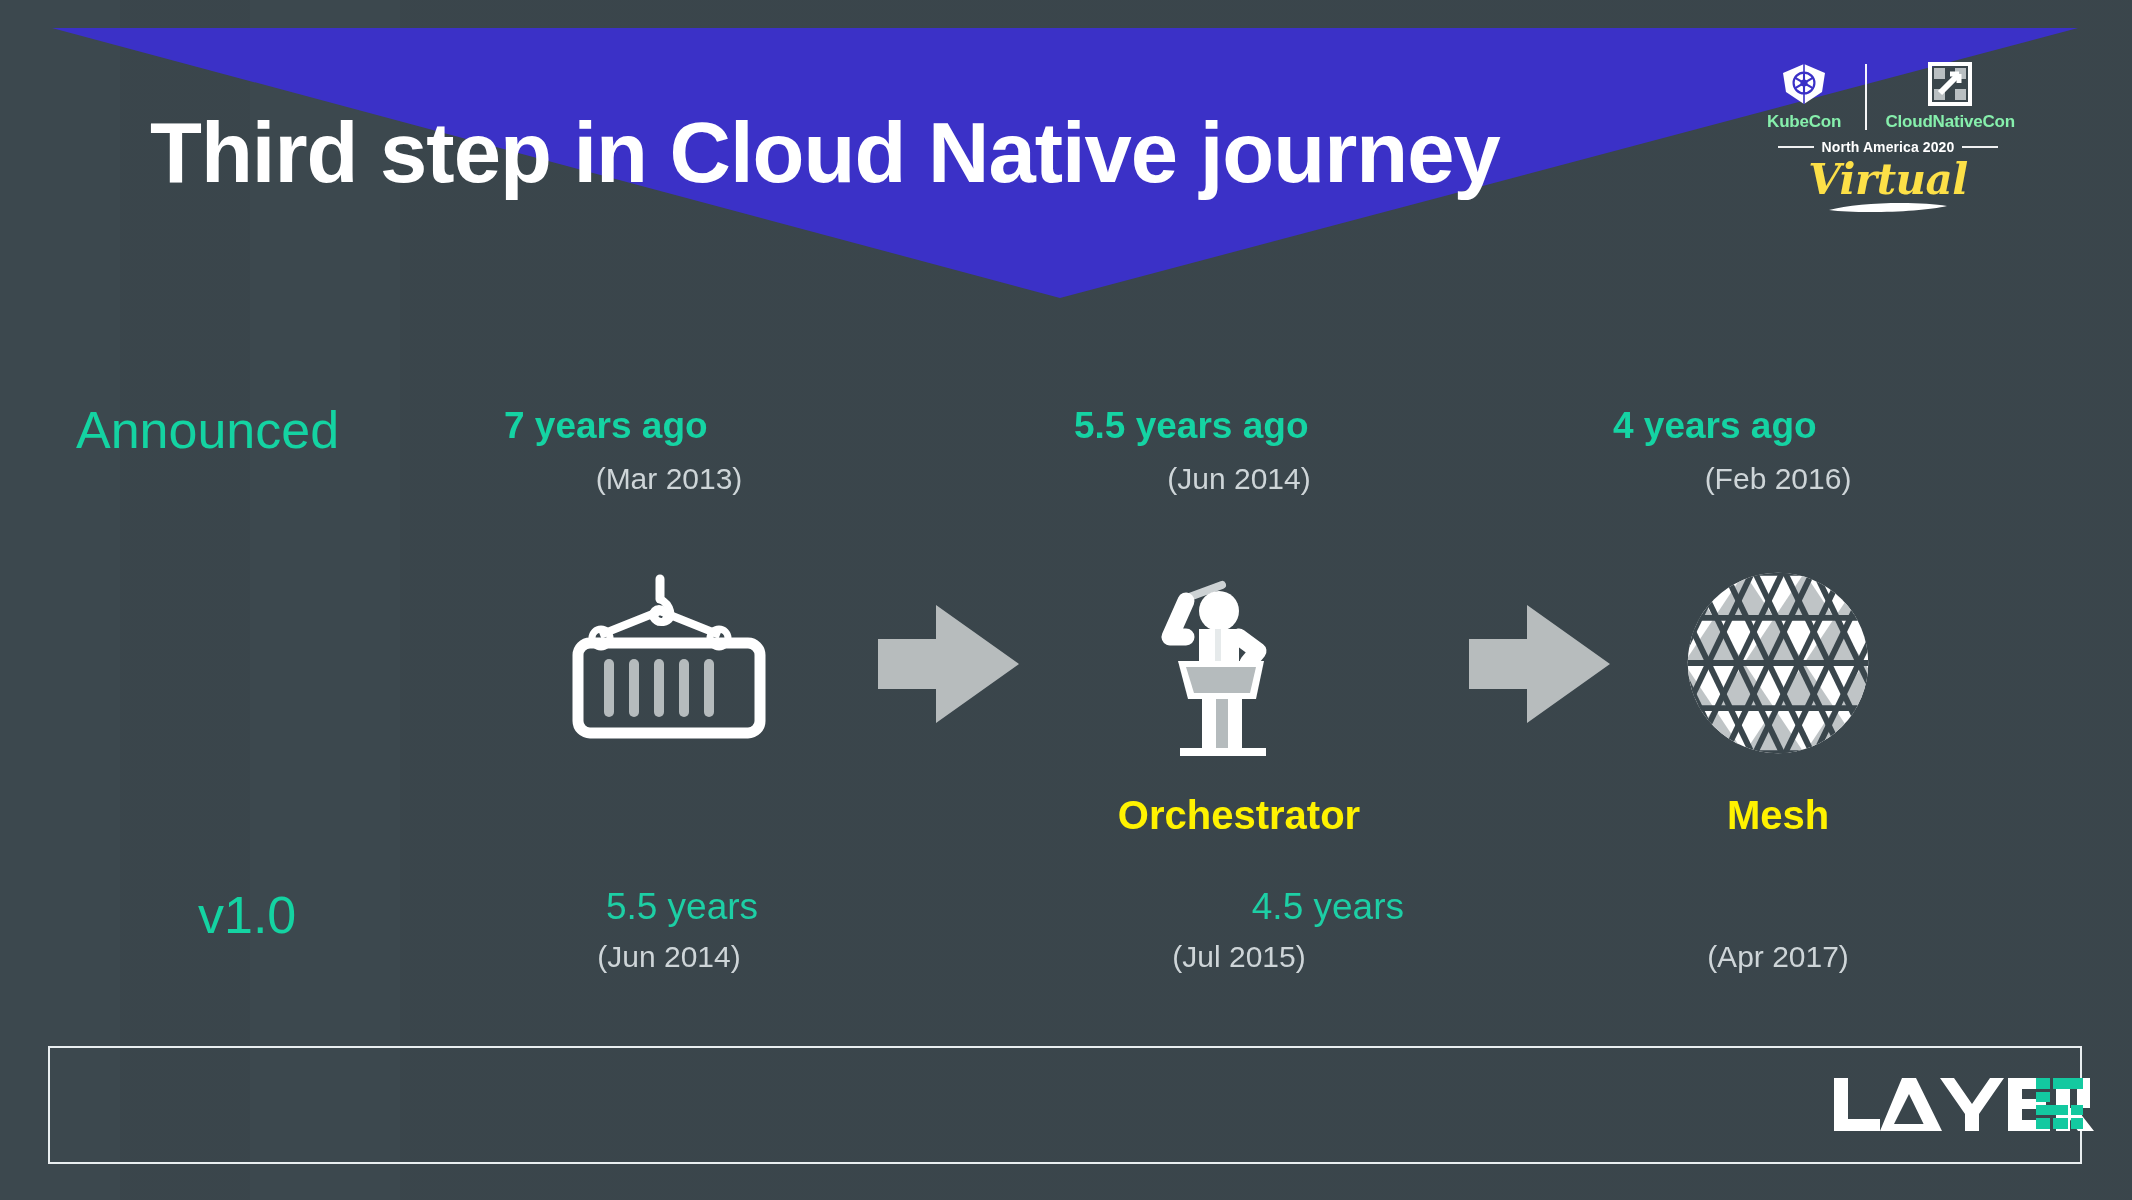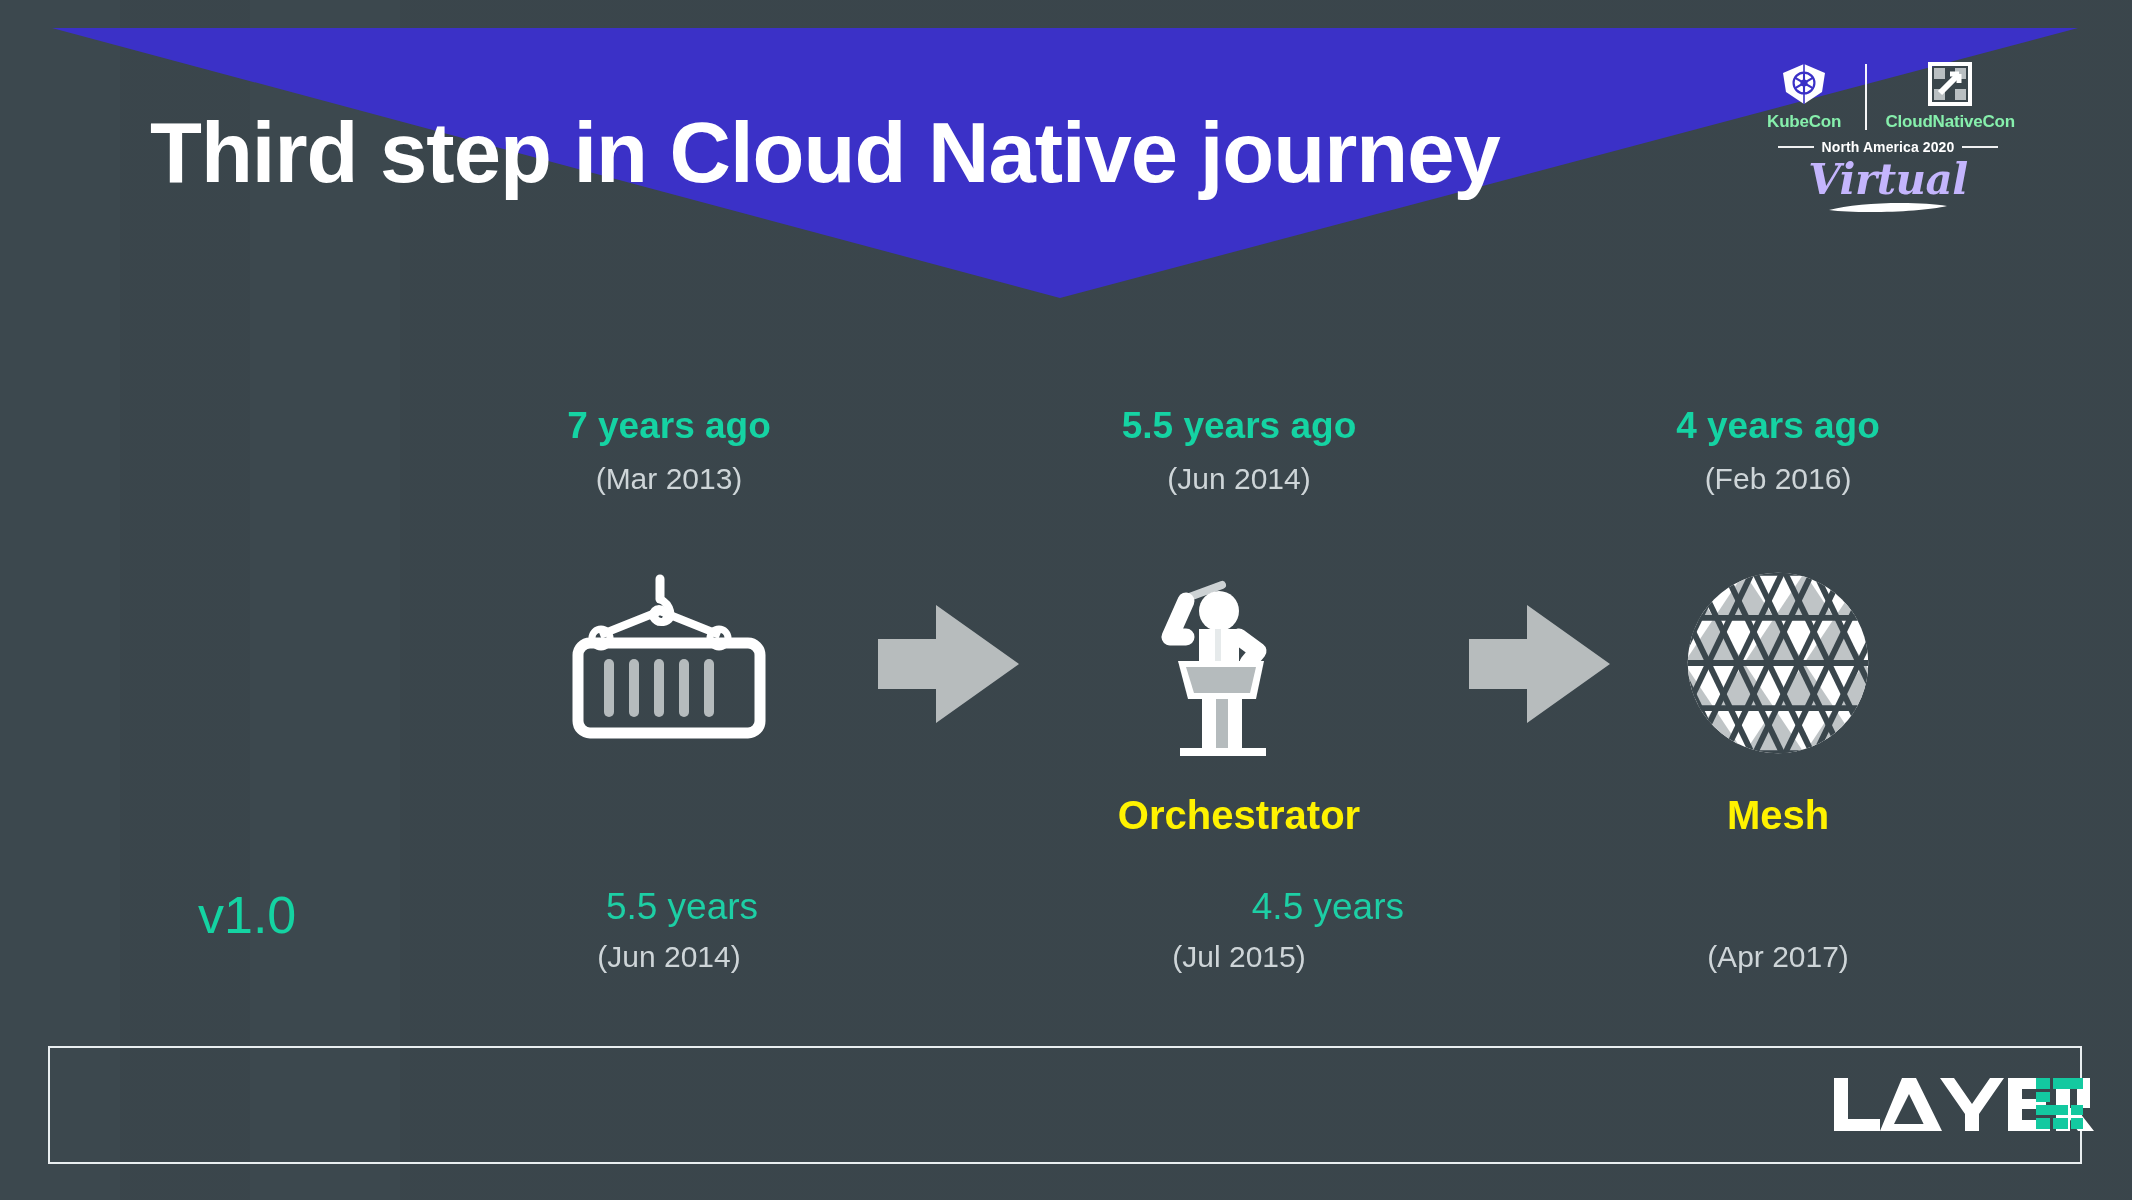--- a/index.html
+++ b/index.html
@@ -115,7 +115,7 @@
     font-style: italic;
     font-size: 42px;
     font-weight: 700;
-    color: #c4b5fd;
+    color: #fde047;
     line-height: 1;
     letter-spacing: -0.5px;
   }

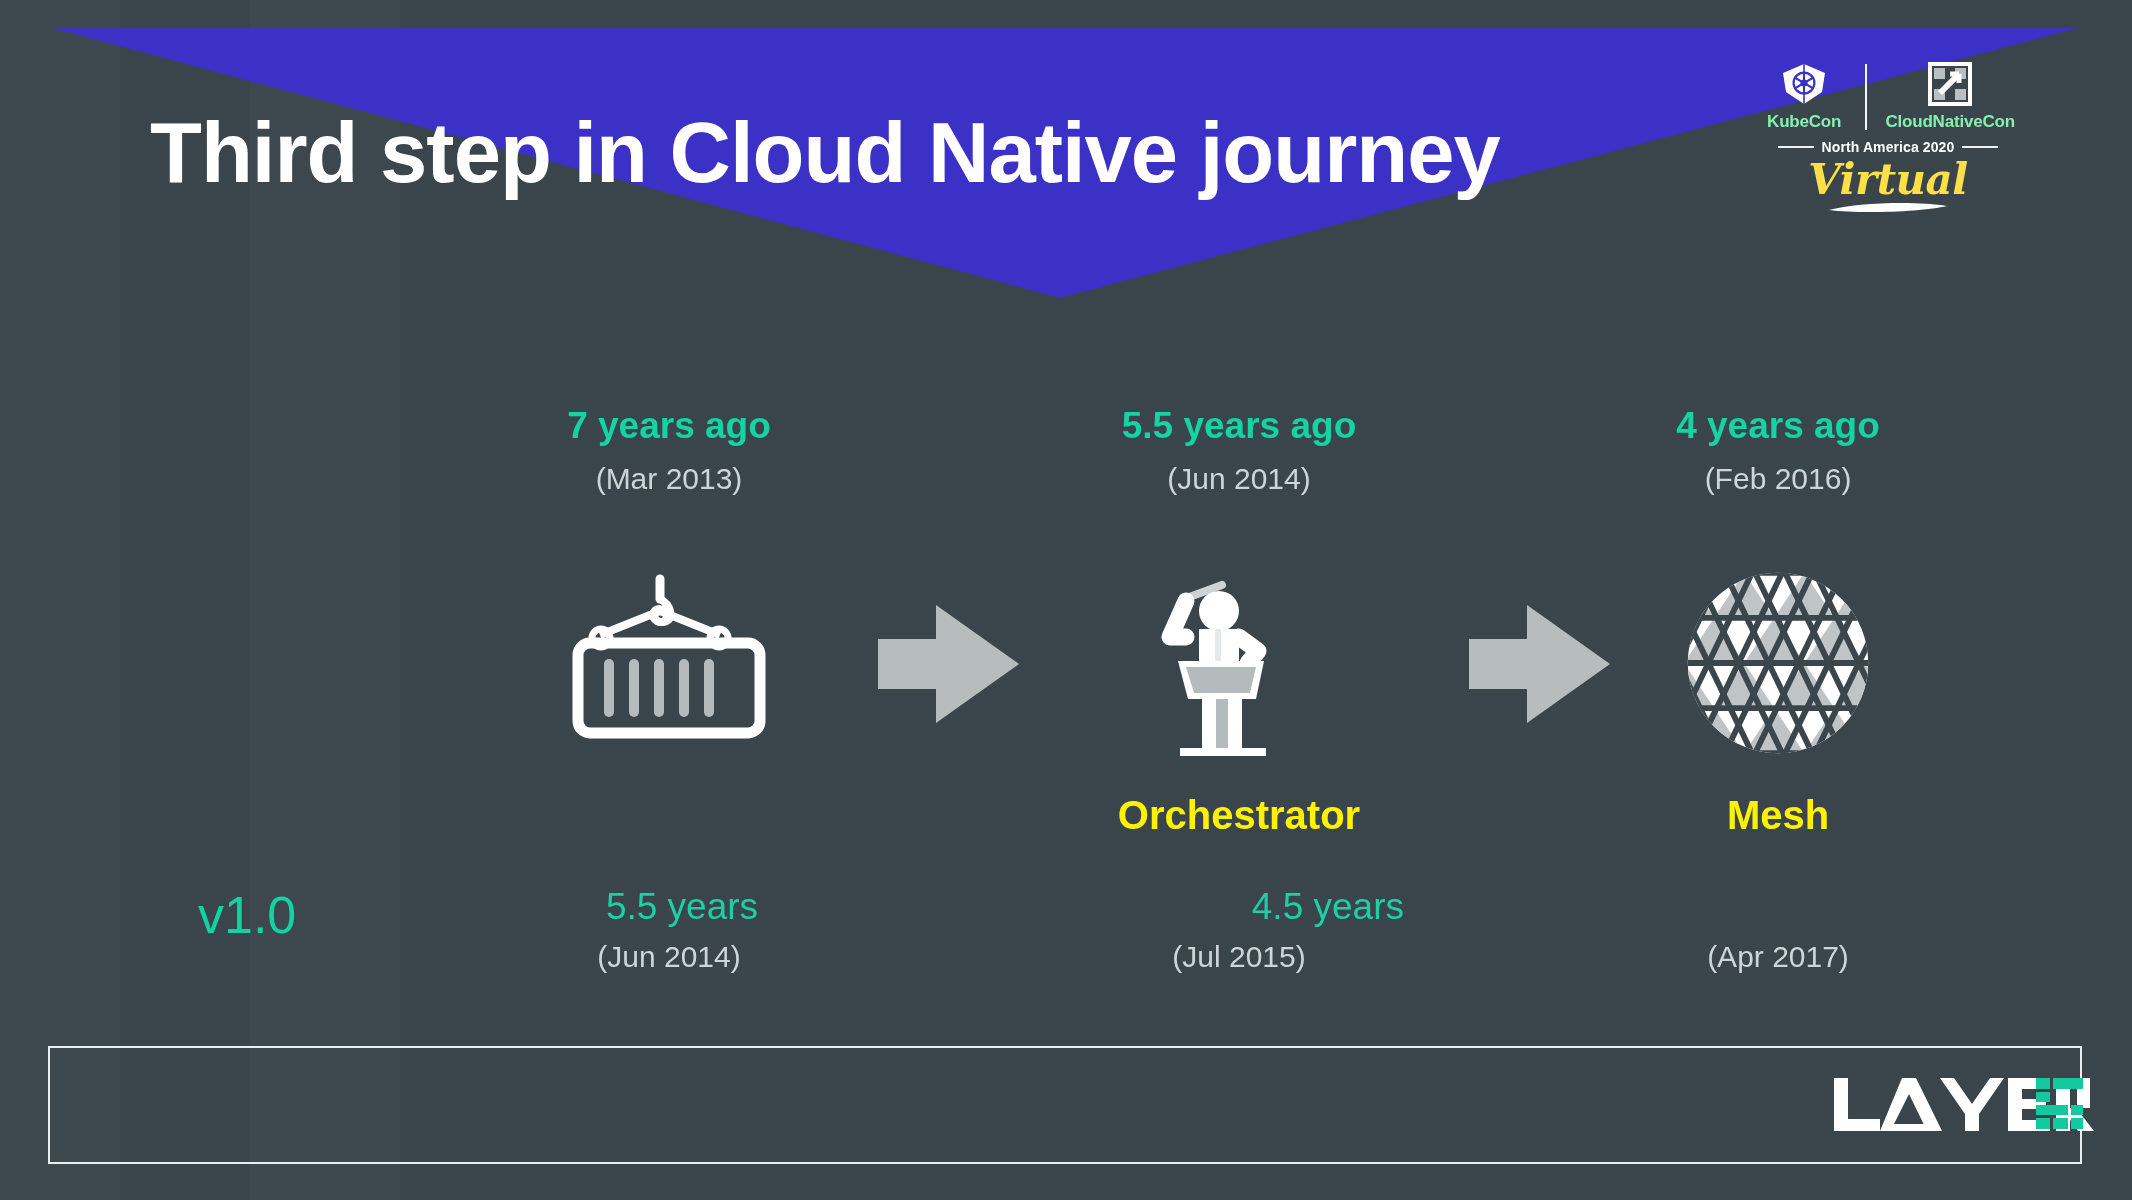--- a/index.html
+++ b/index.html
@@ -316,6 +316,7 @@
     </div>
   </div>
 
+  <div class="row-label announced">Announced</div>
   <div class="row-label v10">v1.0</div>
 
   <div class="ago c1">7 years ago</div>

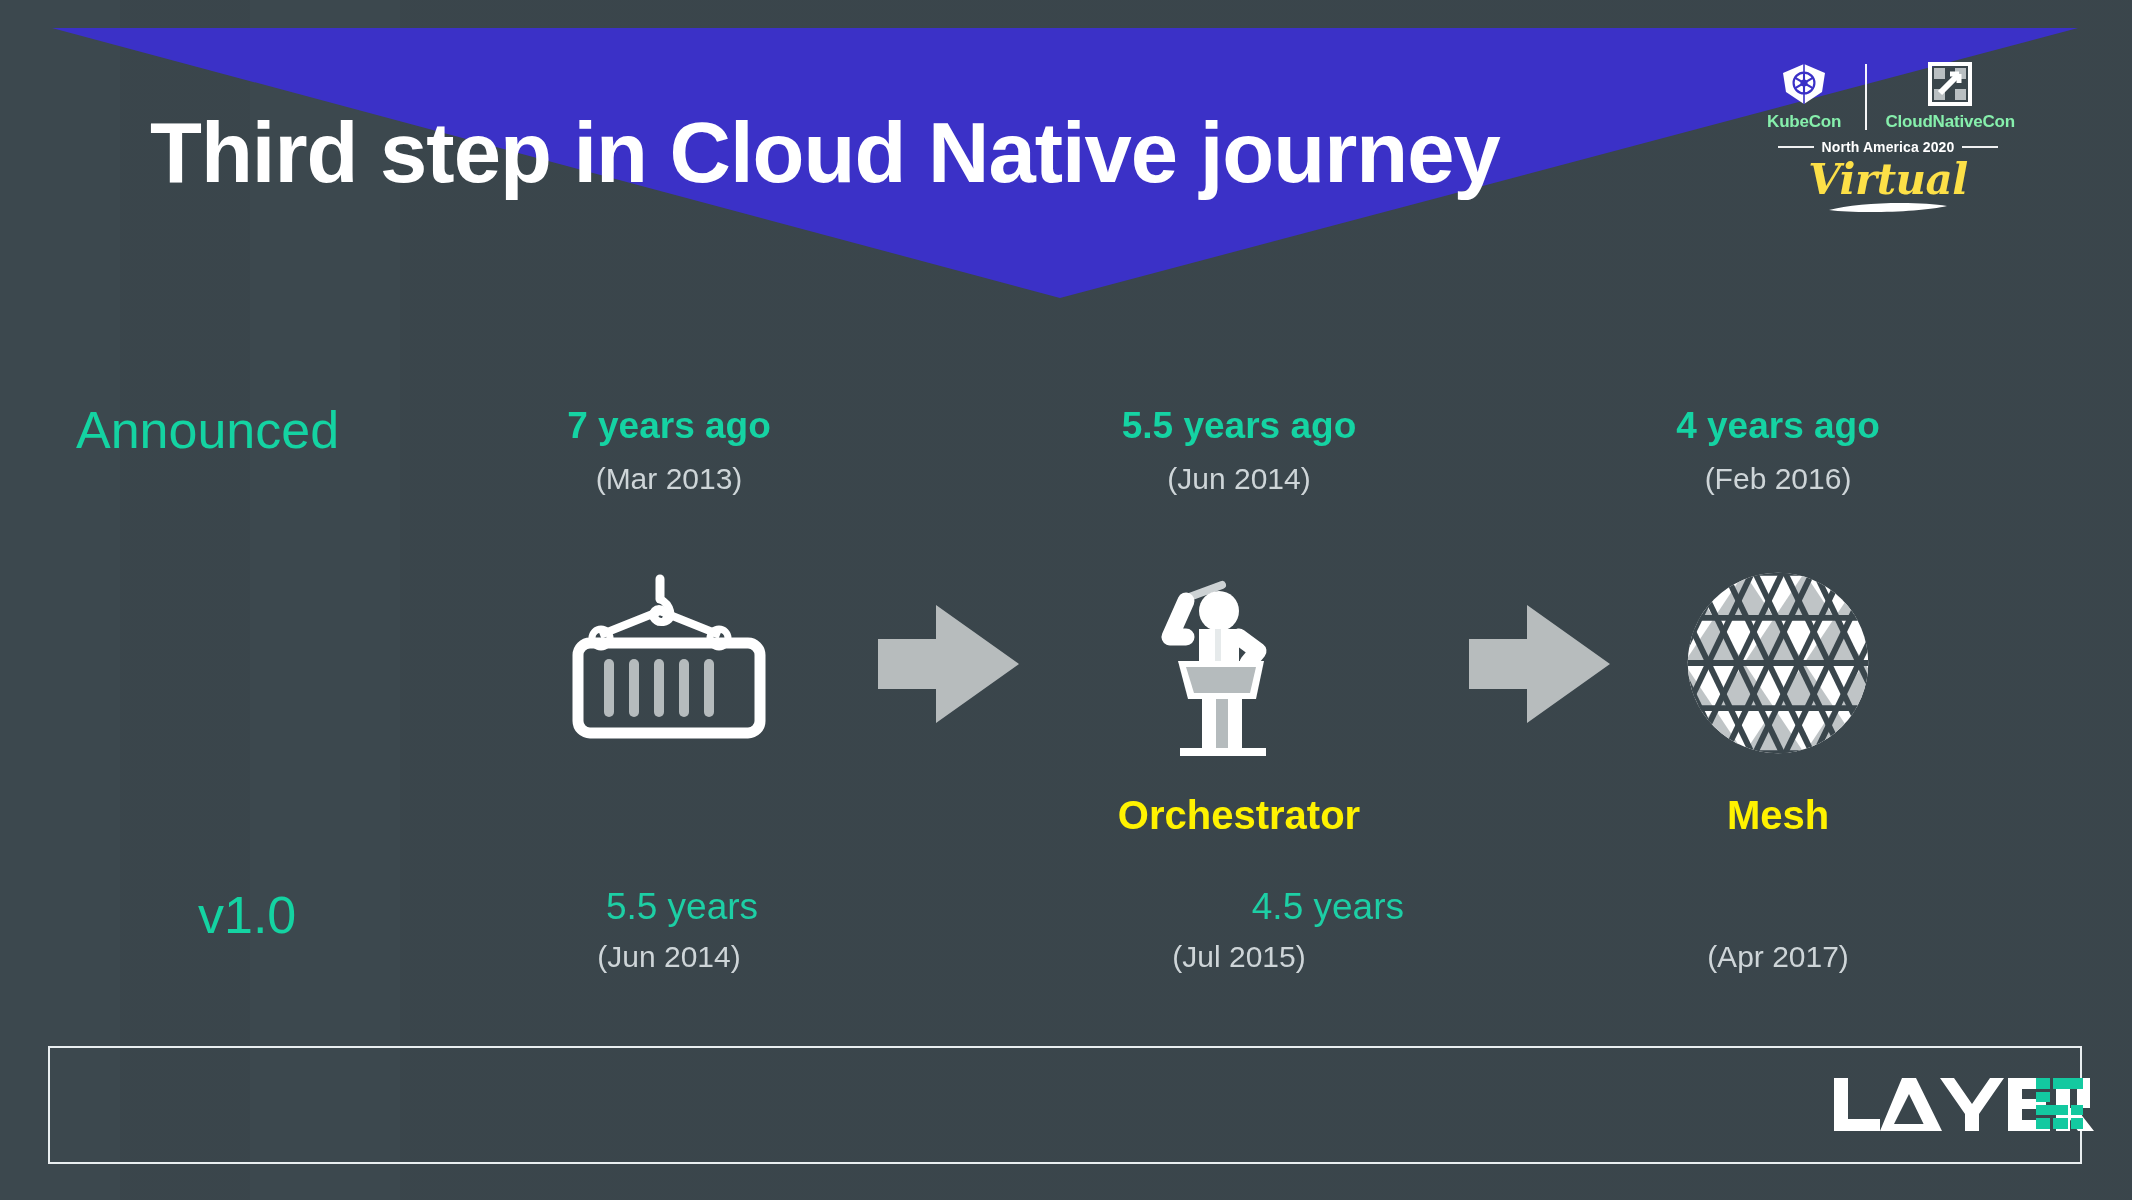--- a/index.html
+++ b/index.html
@@ -134,7 +134,7 @@
   .ago {
     position: absolute;
     width: 330px;
-    text-align: center;
+    text-align: left;
     font-size: 37px;
     font-weight: 700;
     color: #15d3a3;

